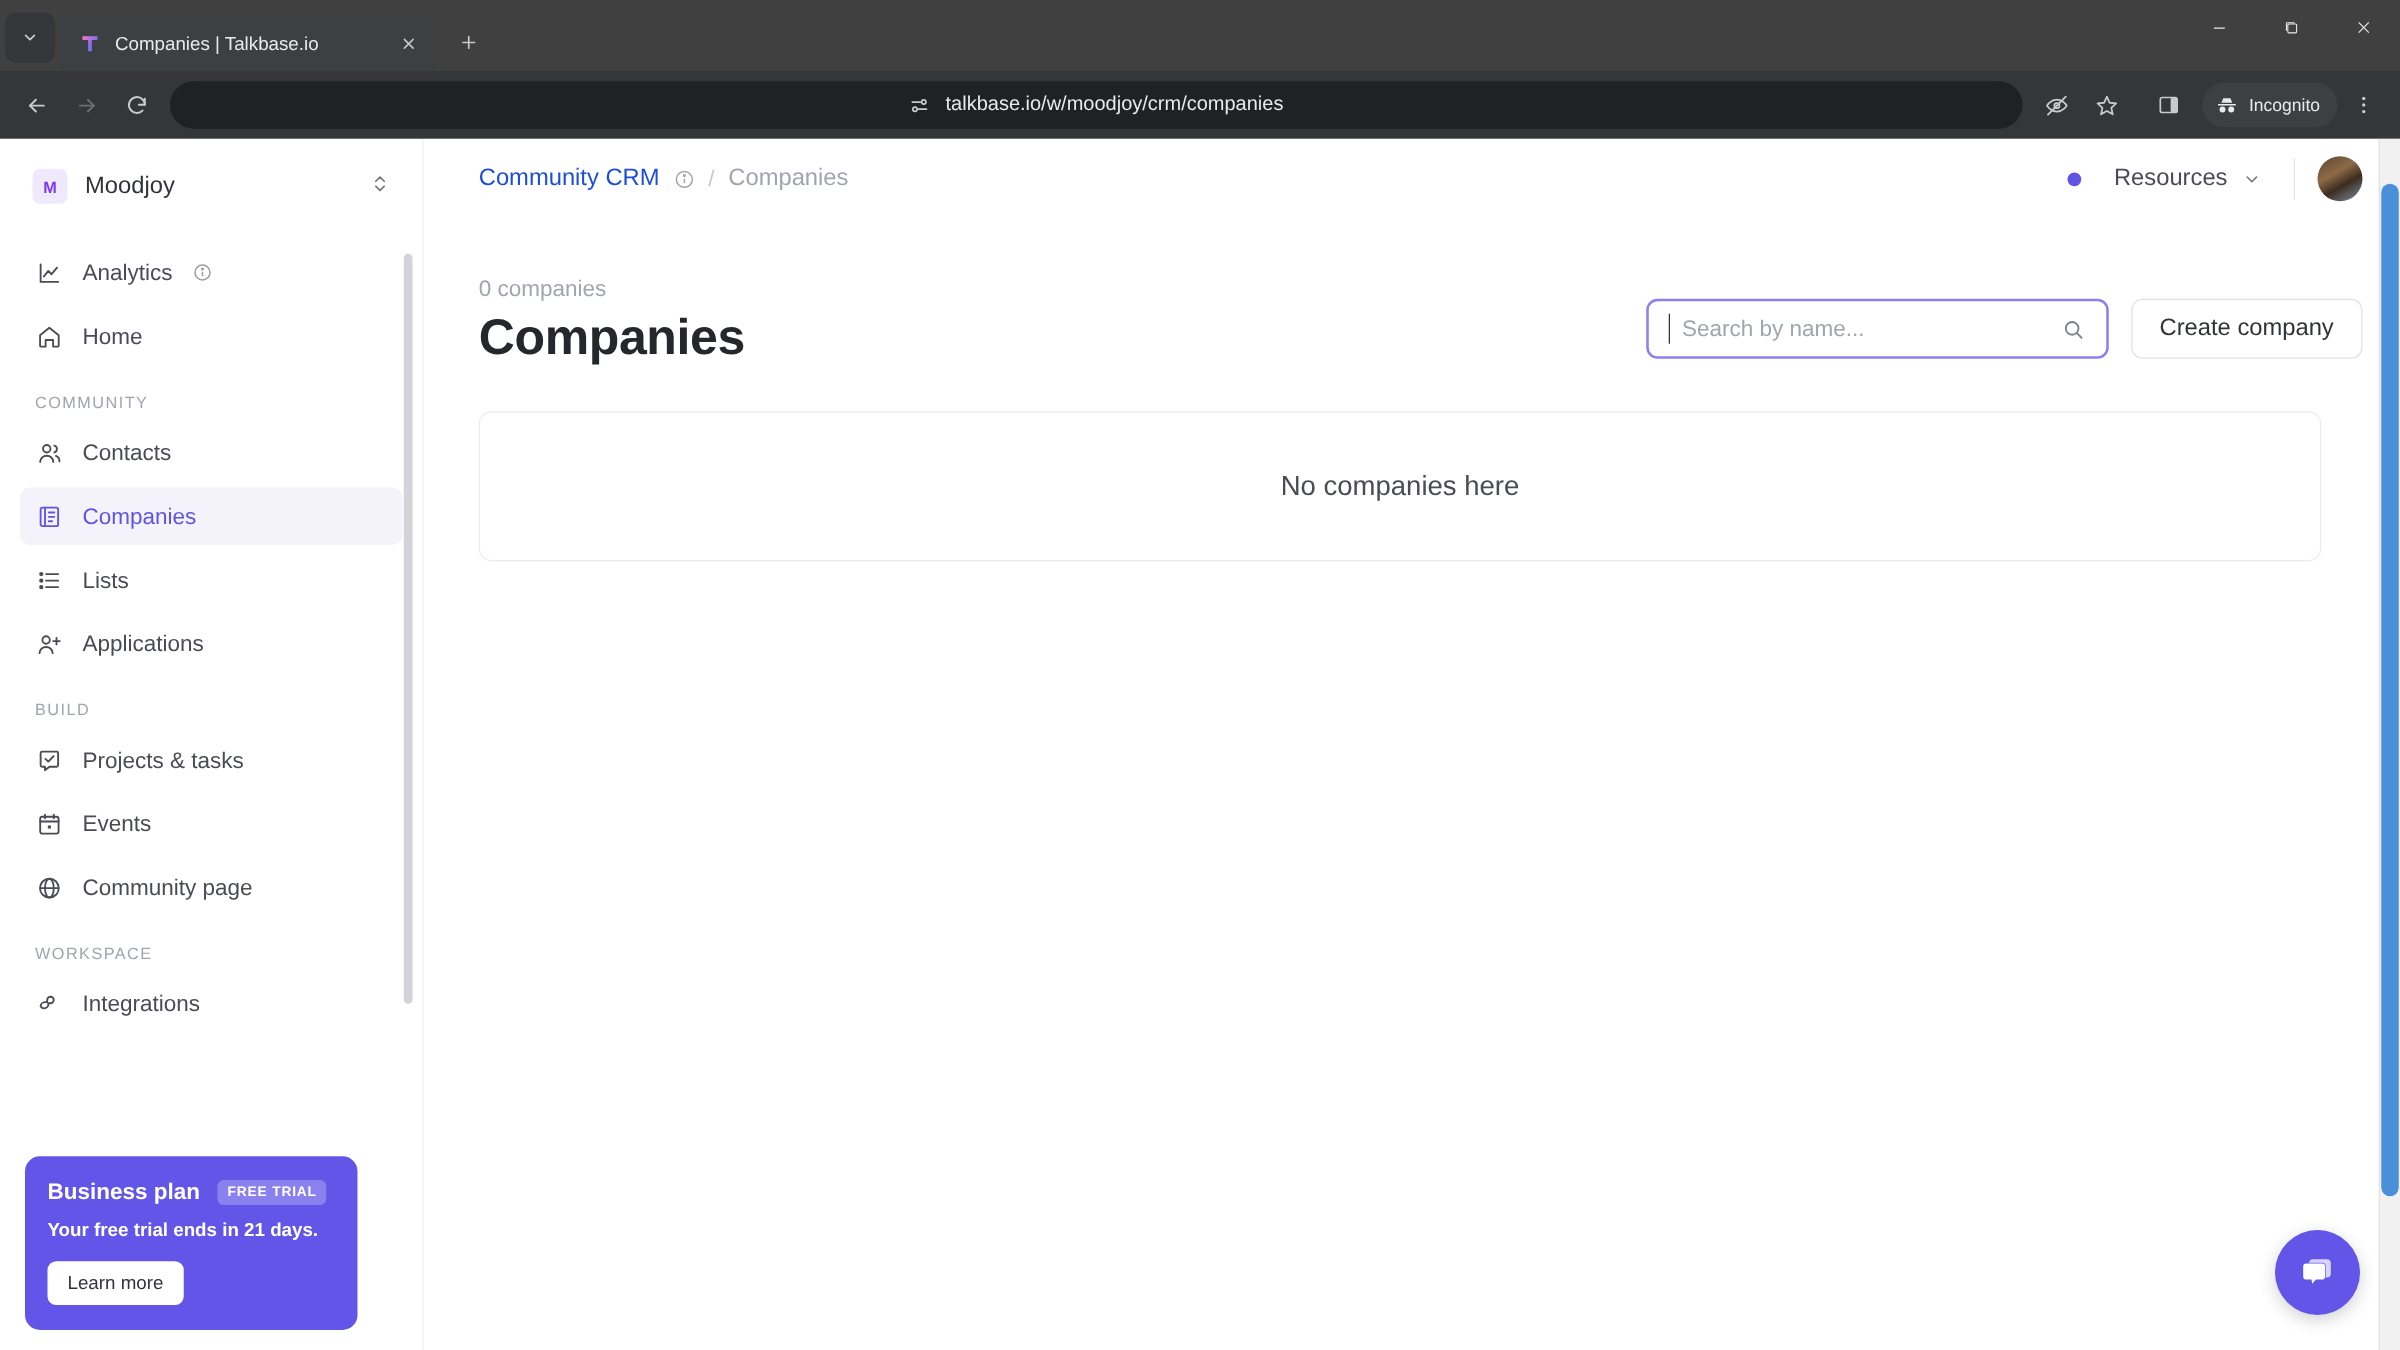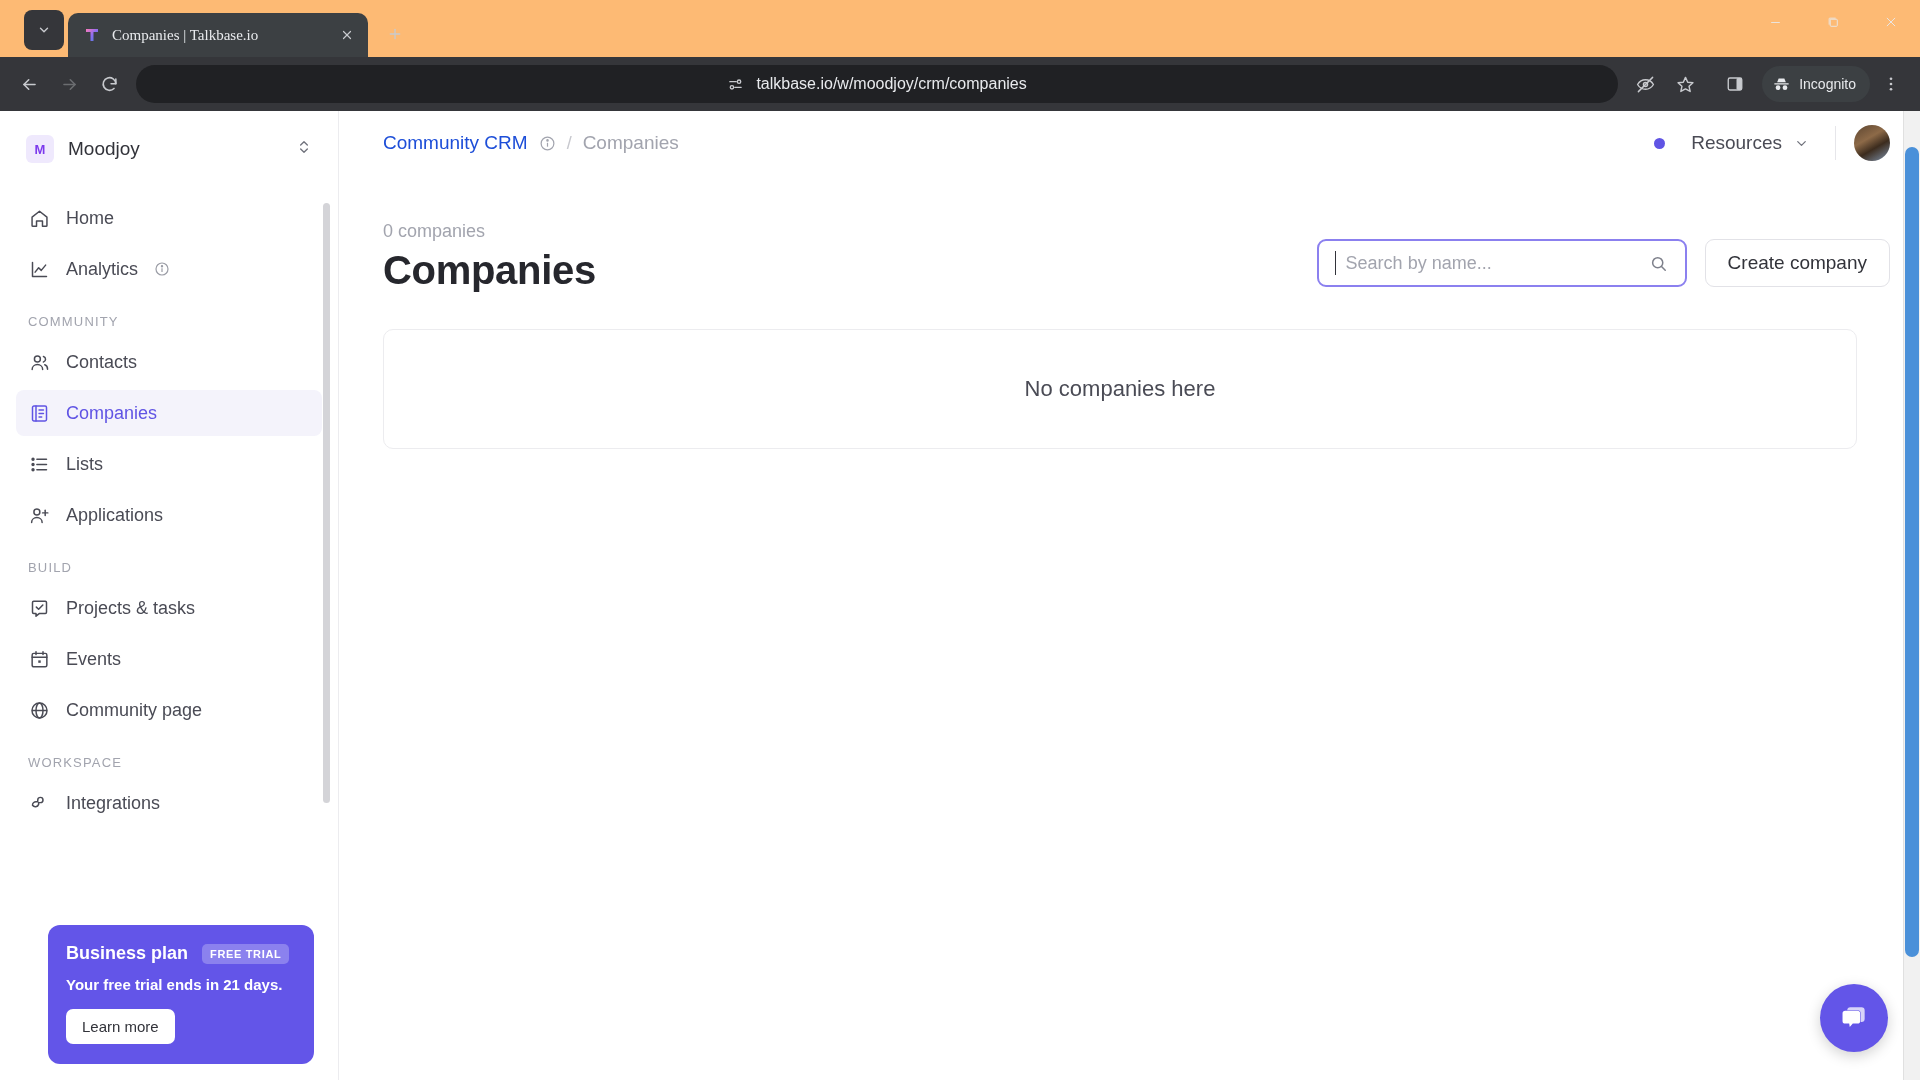--- a/index.html
+++ b/index.html
@@ -14,10 +14,9 @@
   .browser { width: 1920px; height: 1080px; position: relative; background:#292a2d; }
 
   .tabstrip {
-    height: 57px; background: #fdba74;
-    display: flex; align-items: flex-end; padding-left: 24px;
+    height: 57px; background: #404040;
+    display: flex; align-items: flex-end; padding-left: 4px;
     position: relative;
-    font-family: Liberation Serif, serif;
   }
   .tab-dropdown {
     width: 40px; height: 40px; margin-bottom: 7px; margin-right: 4px;

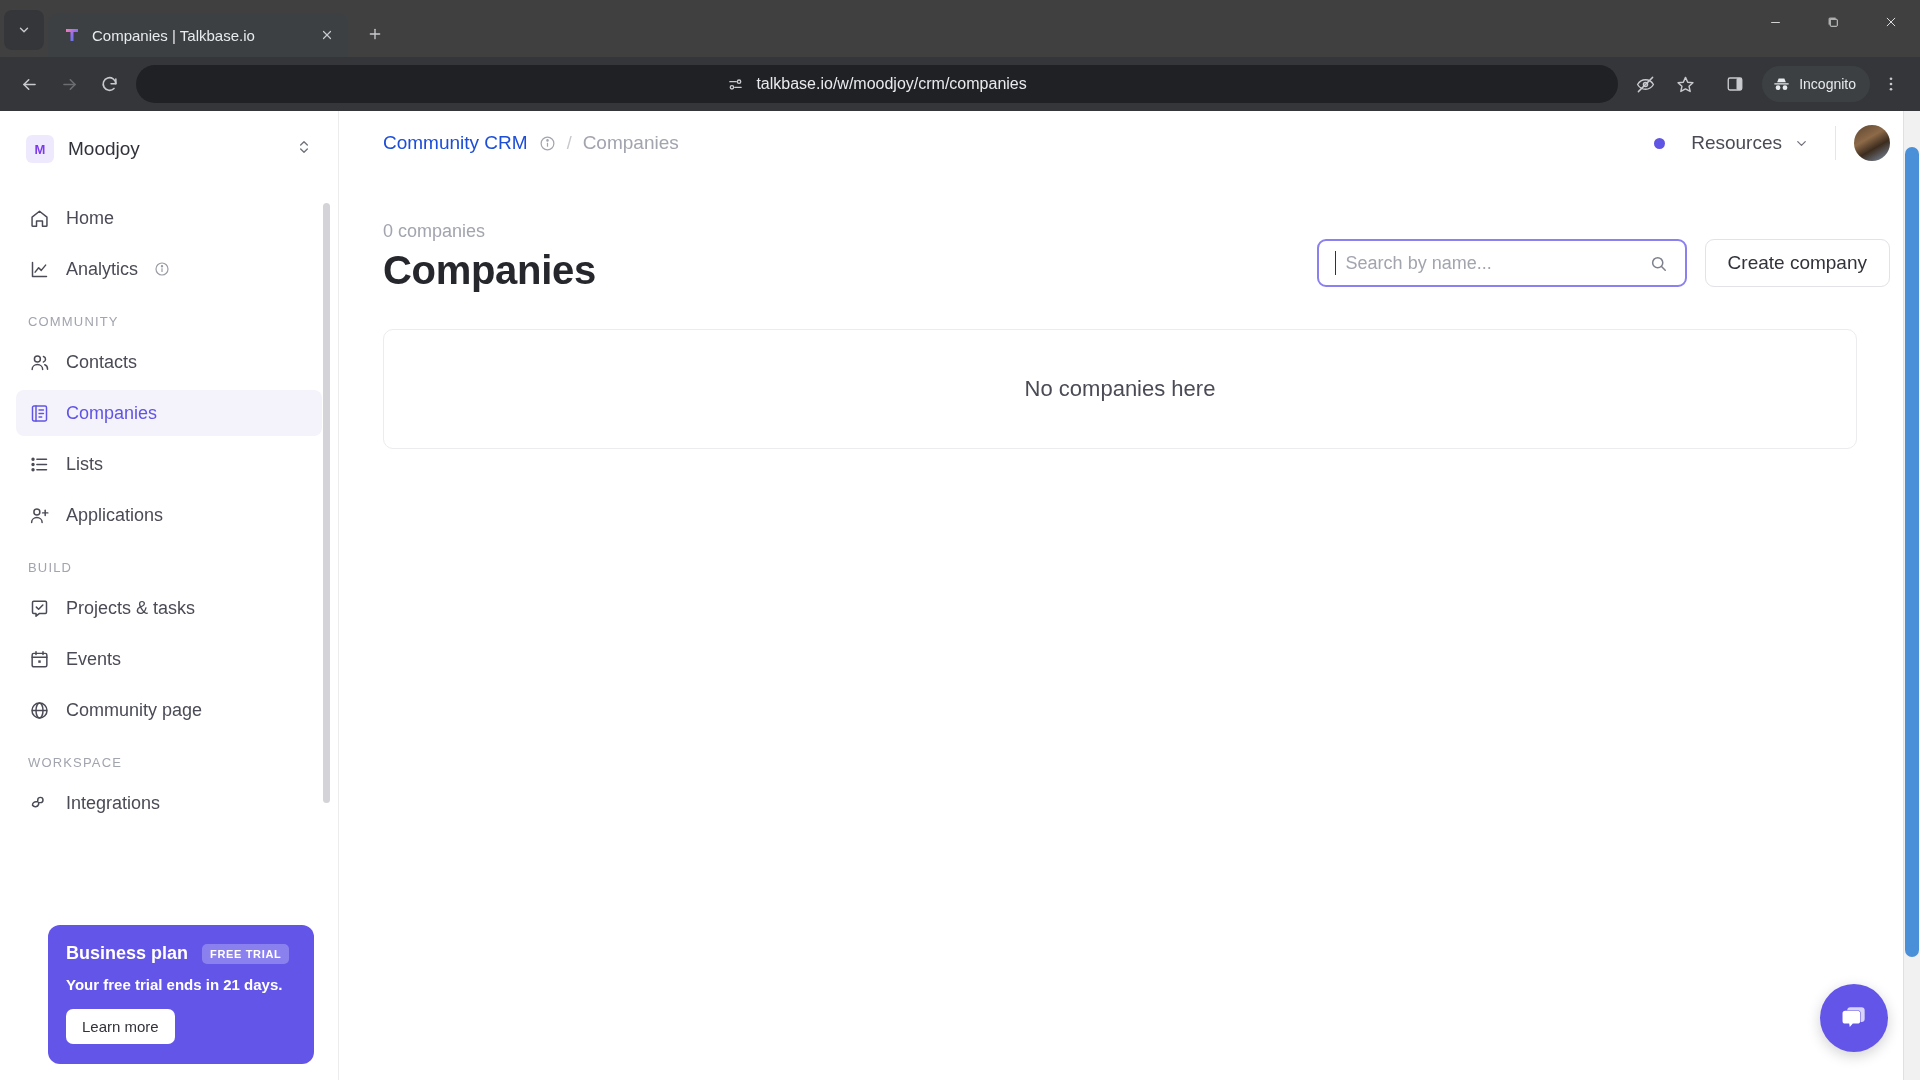--- a/index.html
+++ b/index.html
@@ -413,15 +413,6 @@
           <div class="navitem">
             <span class="nicon">
               <svg width="21" height="21" viewBox="0 0 24 24" fill="none" stroke="currentColor" stroke-width="1.7" stroke-linecap="round" stroke-linejoin="round">
-                  <path d="M3.5 10.5 12 3.7l8.5 6.8V20a.9.9 0 0 1-.9.9h-4.2v-6h-6.8v6H4.4a.9.9 0 0 1-.9-.9z"></path>
-                </svg>
-            </span>
-            <span class="nlabel">Home</span>
-          </div>
-
-          <div class="navitem">
-            <span class="nicon">
-              <svg width="21" height="21" viewBox="0 0 24 24" fill="none" stroke="currentColor" stroke-width="1.7" stroke-linecap="round" stroke-linejoin="round">
                   <polyline points="4 4 4 20 20 20"></polyline>
                   <polyline points="7 15 11 10 14 13 19 7"></polyline>
                 </svg>
@@ -434,6 +425,15 @@
                   <circle cx="12" cy="7.8" r="0.9" fill="currentColor"></circle>
                 </svg>
             </span>
+          </div>
+
+          <div class="navitem">
+            <span class="nicon">
+              <svg width="21" height="21" viewBox="0 0 24 24" fill="none" stroke="currentColor" stroke-width="1.7" stroke-linecap="round" stroke-linejoin="round">
+                  <path d="M3.5 10.5 12 3.7l8.5 6.8V20a.9.9 0 0 1-.9.9h-4.2v-6h-6.8v6H4.4a.9.9 0 0 1-.9-.9z"></path>
+                </svg>
+            </span>
+            <span class="nlabel">Home</span>
           </div>
 
           <div class="navsection">COMMUNITY</div>

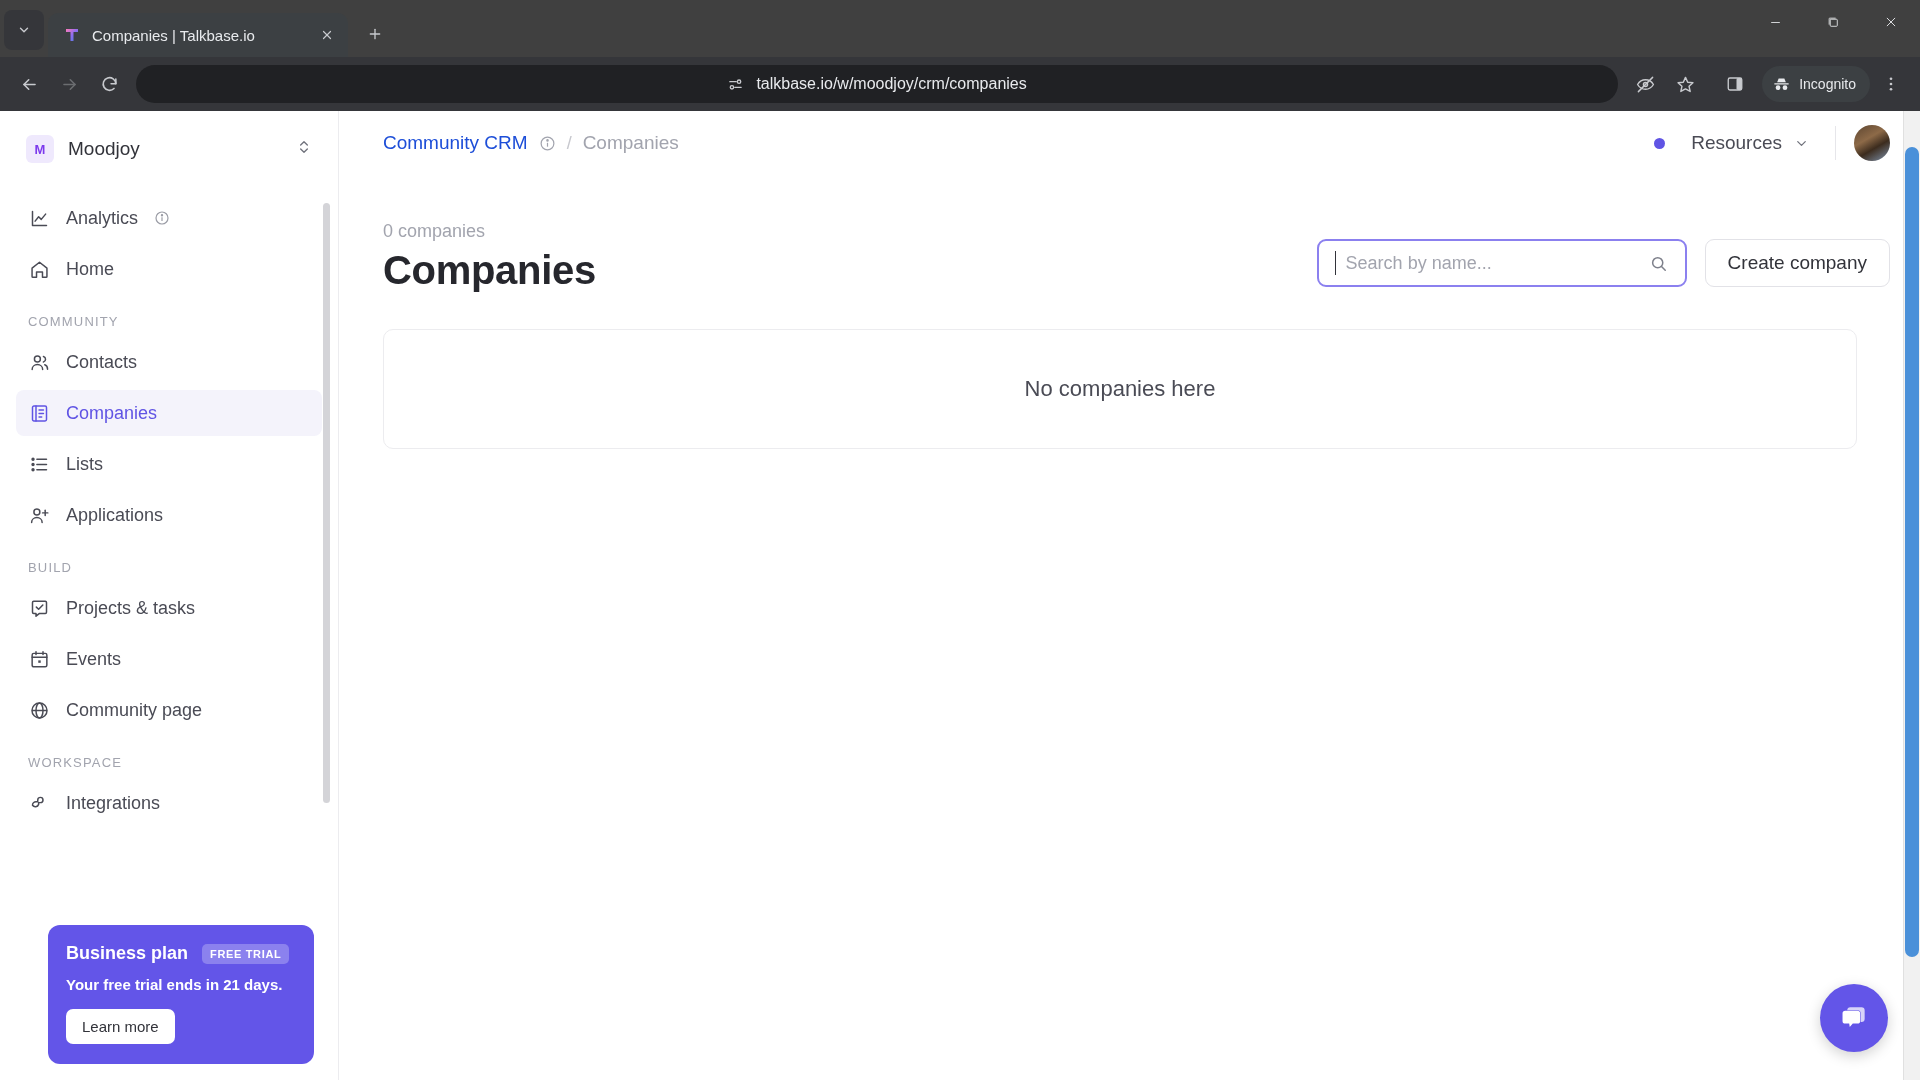--- a/index.html
+++ b/index.html
@@ -152,7 +152,6 @@
     width: 266px; border-radius: 12px;
     background: #6355e8; padding: 18px 18px 20px 18px;
     color: #ffffff;
-    margin-left: 28px;
   }
   .plan-row { display: flex; align-items: center; gap: 14px; }
   .plan-title { font-size: 18px; font-weight: 700; }

